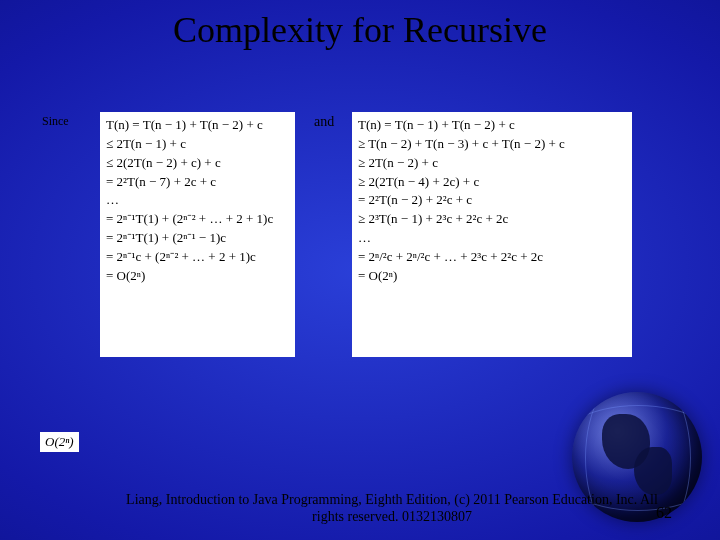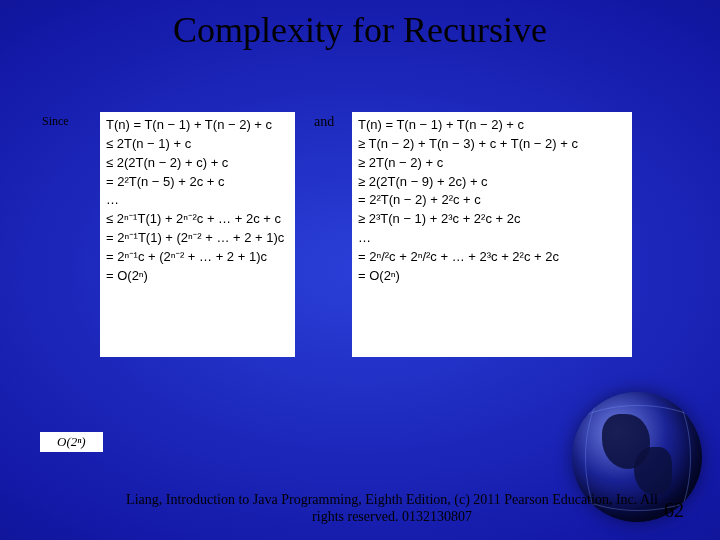--- a/index.html
+++ b/index.html
@@ -45,7 +45,7 @@
     position: absolute;
     background: #fff;
     color: #000;
-    font-family: Liberation Sans, sans-serif;
+    font-family: Liberation Serif, serif;
     font-size: 13px;
     line-height: 1.45;
     padding: 4px 6px;

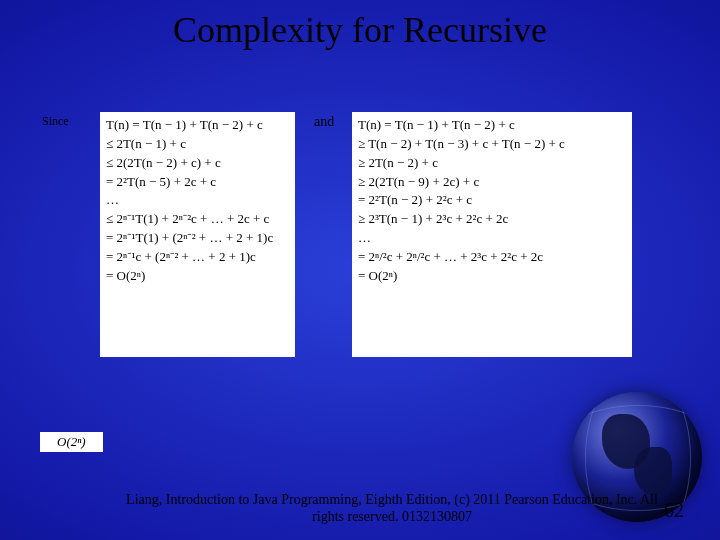--- a/index.html
+++ b/index.html
@@ -154,7 +154,7 @@
     <div>T(n) = T(n − 1) + T(n − 2) + c</div>
     <div>≤ 2T(n − 1) + c</div>
     <div>≤ 2(2T(n − 2) + c) + c</div>
-    <div>= 2²T(n − 5) + 2c + c</div>
+    <div>= 2²T(n − 7) + 2c + c</div>
     <div>…</div>
     <div>≤ 2ⁿ⁻¹T(1) + 2ⁿ⁻²c + … + 2c + c</div>
     <div>= 2ⁿ⁻¹T(1) + (2ⁿ⁻² + … + 2 + 1)c</div>

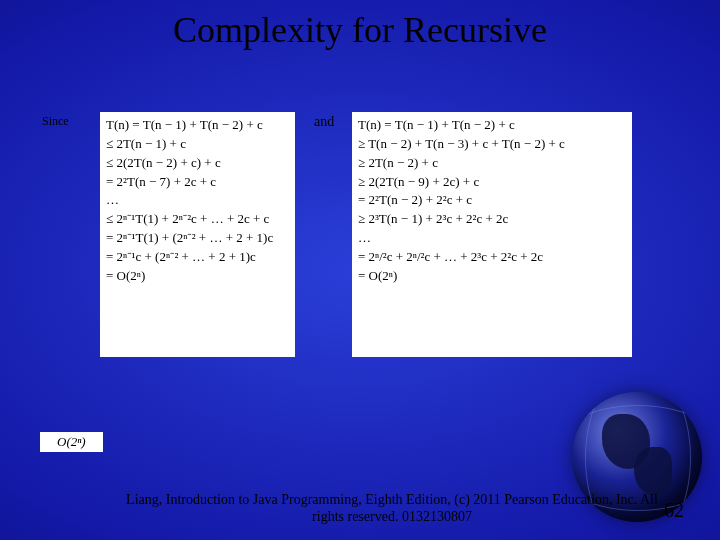--- a/index.html
+++ b/index.html
@@ -168,7 +168,7 @@
     <div>T(n) = T(n − 1) + T(n − 2) + c</div>
     <div>≥ T(n − 2) + T(n − 3) + c + T(n − 2) + c</div>
     <div>≥ 2T(n − 2) + c</div>
-    <div>≥ 2(2T(n − 9) + 2c) + c</div>
+    <div>≥ 2(2T(n − 4) + 2c) + c</div>
     <div>= 2²T(n − 2) + 2²c + c</div>
     <div>≥ 2³T(n − 1) + 2³c + 2²c + 2c</div>
     <div>…</div>

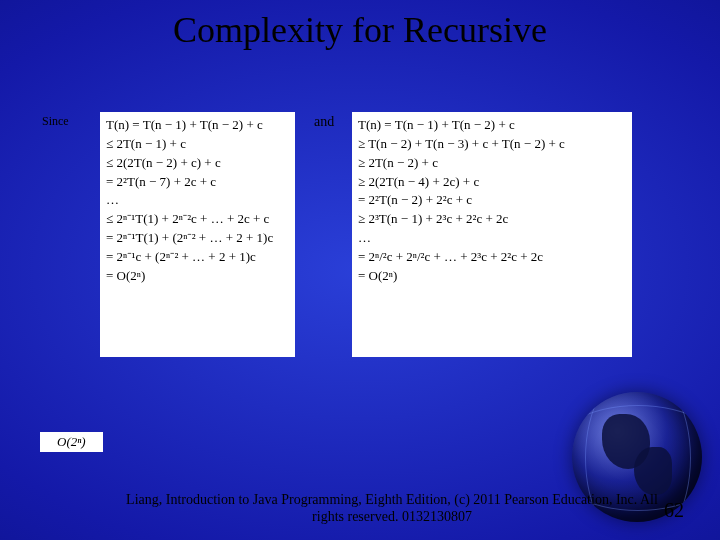--- a/index.html
+++ b/index.html
@@ -156,7 +156,6 @@
     <div>≤ 2(2T(n − 2) + c) + c</div>
     <div>= 2²T(n − 7) + 2c + c</div>
     <div>…</div>
-    <div>≤ 2ⁿ⁻¹T(1) + 2ⁿ⁻²c + … + 2c + c</div>
     <div>= 2ⁿ⁻¹T(1) + (2ⁿ⁻² + … + 2 + 1)c</div>
     <div>= 2ⁿ⁻¹c + (2ⁿ⁻² + … + 2 + 1)c</div>
     <div>= O(2ⁿ)</div>

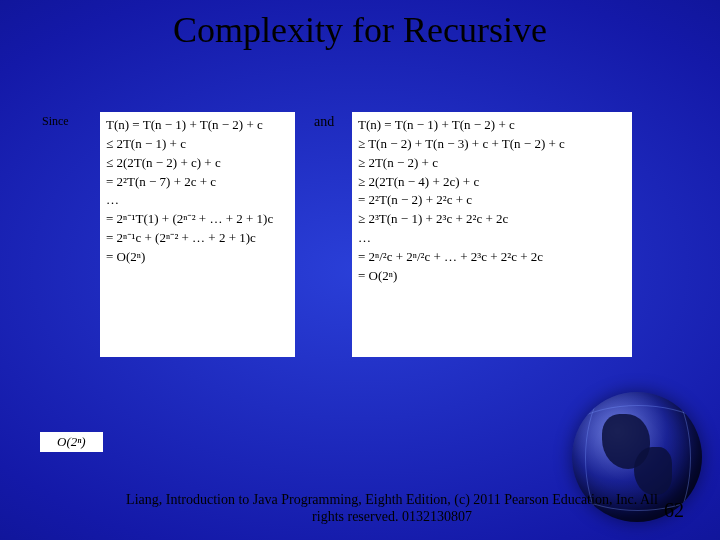--- a/index.html
+++ b/index.html
@@ -157,6 +157,7 @@
     <div>= 2²T(n − 7) + 2c + c</div>
     <div>…</div>
     <div>= 2ⁿ⁻¹T(1) + (2ⁿ⁻² + … + 2 + 1)c</div>
+    <div>= 2ⁿ⁻¹T(1) + (2ⁿ⁻¹ − 1)c</div>
     <div>= 2ⁿ⁻¹c + (2ⁿ⁻² + … + 2 + 1)c</div>
     <div>= O(2ⁿ)</div>
   </div>

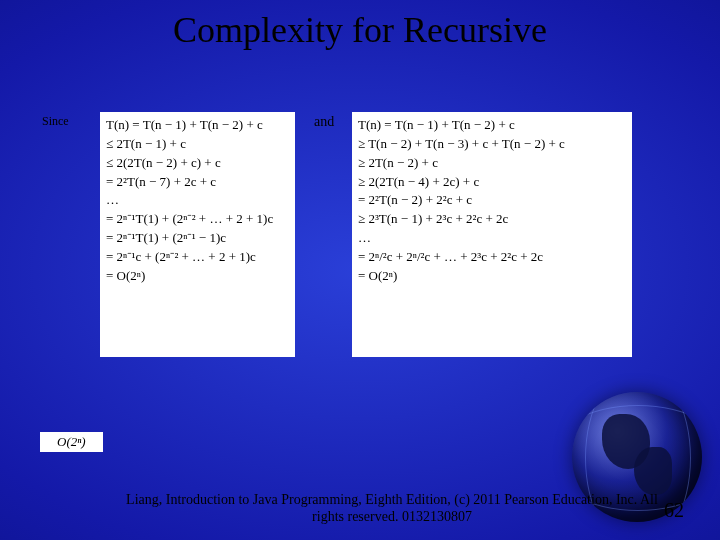--- a/index.html
+++ b/index.html
@@ -78,7 +78,7 @@
     background: #fff;
     font-size: 13px;
     font-style: italic;
-    padding: 2px 17px;
+    padding: 2px 5px;
   }
   .globe {
     position: absolute;

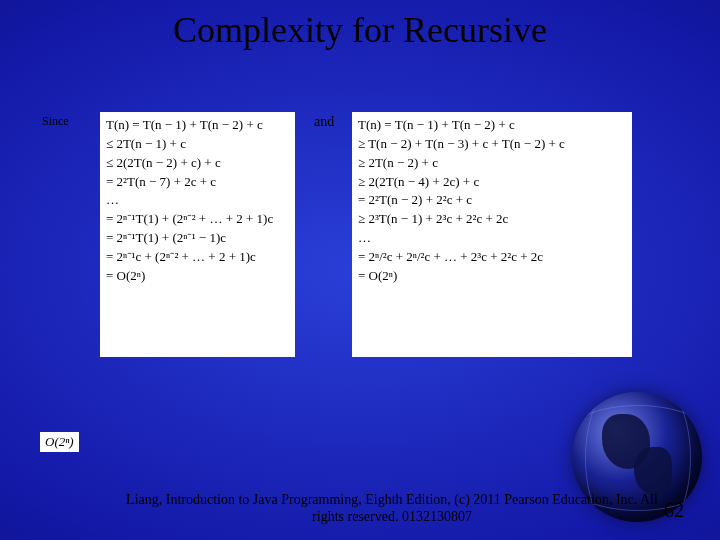--- a/index.html
+++ b/index.html
@@ -133,10 +133,10 @@
   }
   .slide-number {
     position: absolute;
-    right: 36px;
+    right: 48px;
     bottom: 18px;
     color: #000;
-    font-size: 20px;
+    font-size: 16px;
   }
 </style>
 </head>

